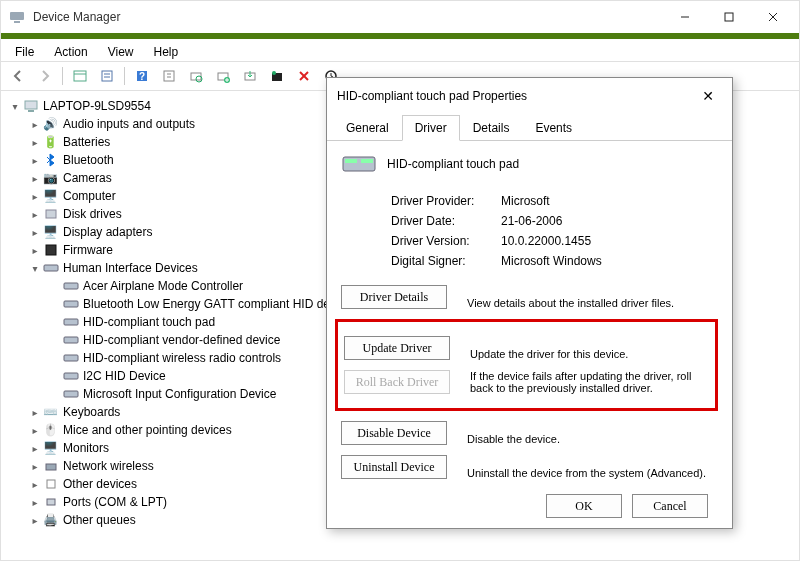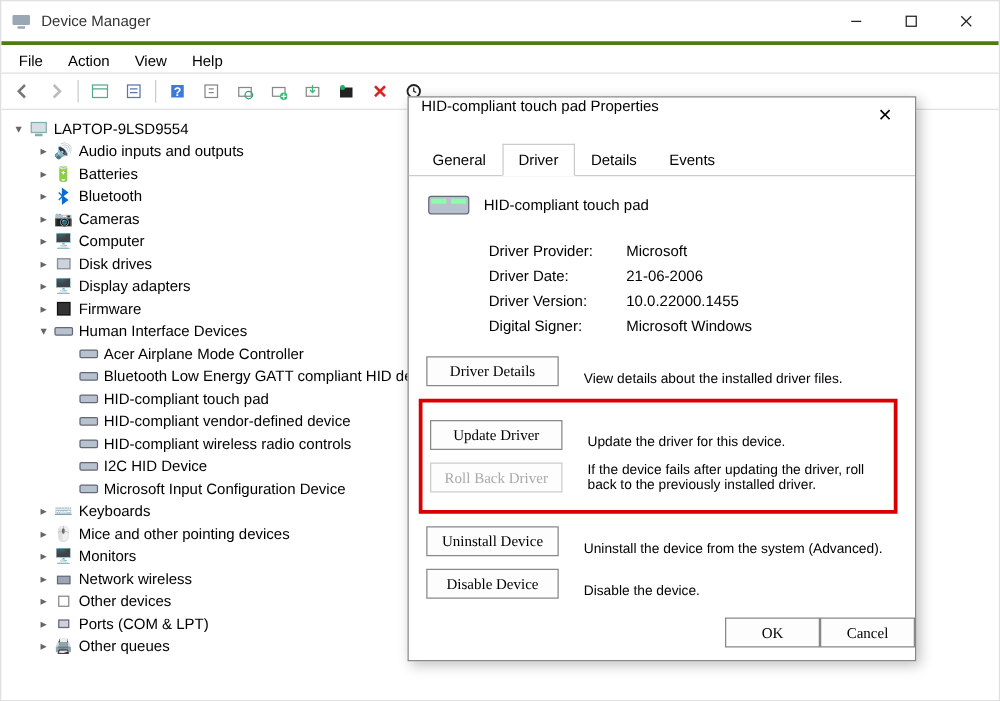--- a/index.html
+++ b/index.html
@@ -4,7 +4,7 @@
 <style>
 html,body{margin:0;padding:0;font-family:"Segoe UI",Tahoma,sans-serif;font-size:12px;background:#fff;color:#000}
 .window{width:800px;height:561px;border:1px solid #e0e0e0;position:relative;box-sizing:border-box;overflow:hidden;background:#fff}
-.titlebar{height:32px;display:flex;align-items:center;padding:0 4px 0 8px;border-bottom:3px solid #4d7c0f}
+.titlebar{height:32px;display:flex;align-items:center;padding:0 4px 0 8px;border-bottom:6px solid #4d7c0f}
 .titlebar .app-icon{width:16px;height:16px;margin-right:8px;display:flex;align-items:center;justify-content:center}
 .titlebar .title{flex:1;font-size:12px;color:#333}
 .win-btns{display:flex}

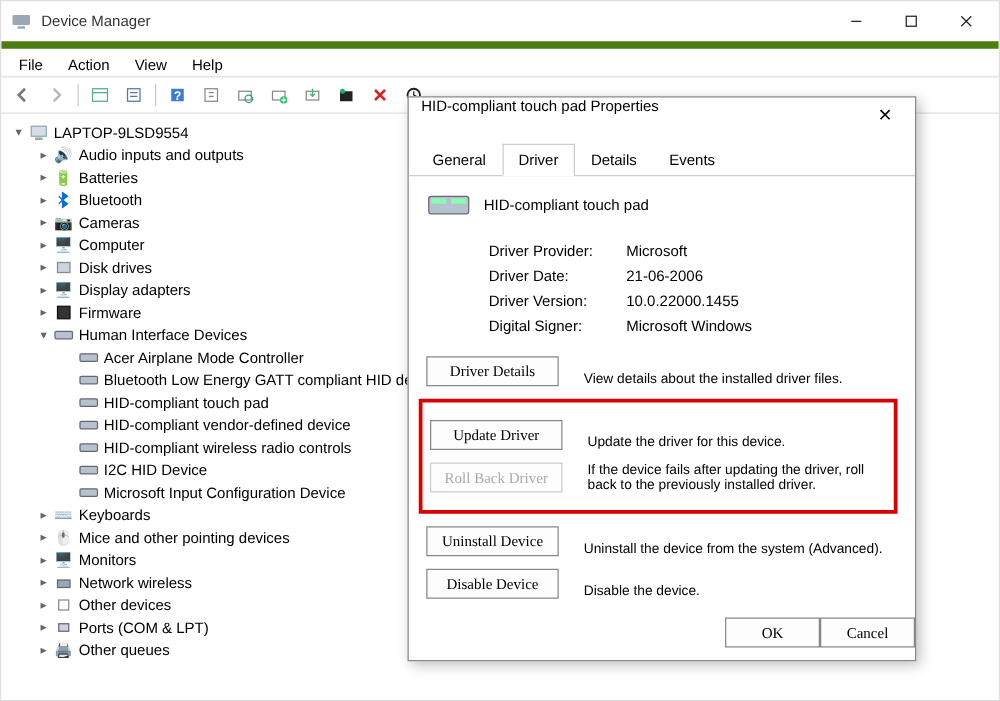--- a/index.html
+++ b/index.html
@@ -20,7 +20,7 @@
 .node .icon{width:16px;height:16px;margin-right:4px;display:flex;align-items:center;justify-content:center}
 .children{padding-left:20px}
 .dialog{position:absolute;left:325px;top:76px;width:405px;height:450px;background:#fff;border:1px solid #888;box-shadow:3px 3px 10px rgba(0,0,0,.25)}
-.dlg-title{height:36px;display:flex;padding:0 10px;font-size:12px}
+.dlg-title{height:36px;display:flex;align-items:center;padding:0 10px;font-size:12px}
 .dlg-title .t{flex:1}
 .dlg-close{width:28px;height:28px;display:flex;align-items:center;justify-content:center;cursor:pointer;font-size:14px}
 .tabs{display:flex;border-bottom:1px solid #ccc;padding:0 6px}

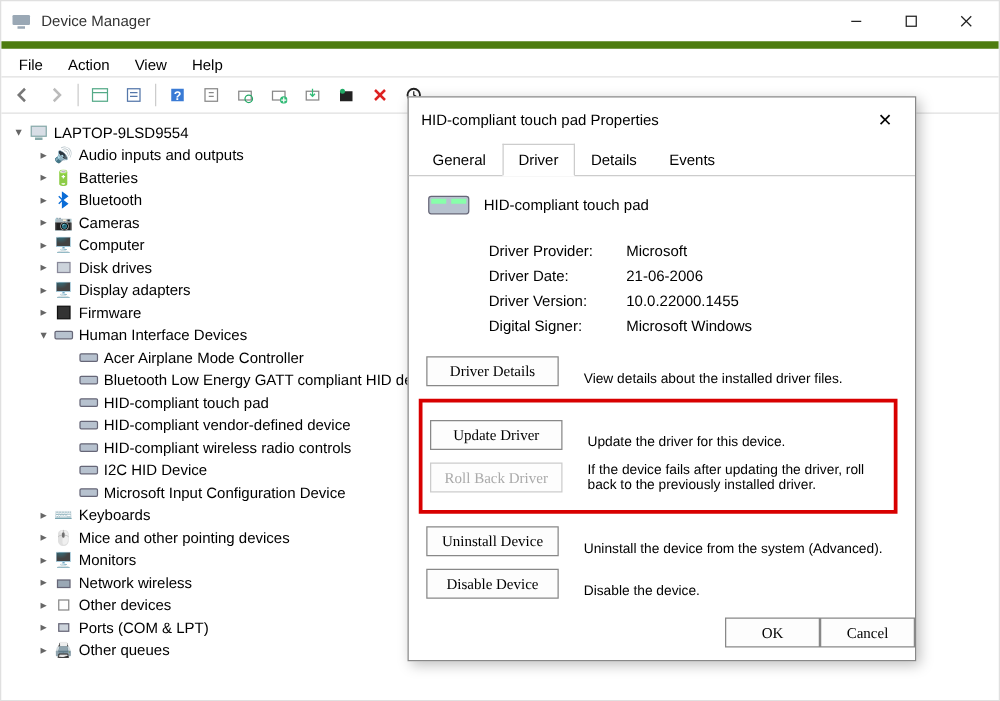--- a/index.html
+++ b/index.html
@@ -407,12 +407,12 @@
       </div>
 
       <div class="btn-row">
+        <button class="btn">Disable Device</button>
+        <span class="desc">Disable the device.</span>
+      </div>
+      <div class="btn-row">
         <button class="btn">Uninstall Device</button>
         <span class="desc">Uninstall the device from the system (Advanced).</span>
-      </div>
-      <div class="btn-row">
-        <button class="btn">Disable Device</button>
-        <span class="desc">Disable the device.</span>
       </div>
     </div>
     <div class="dlg-footer">

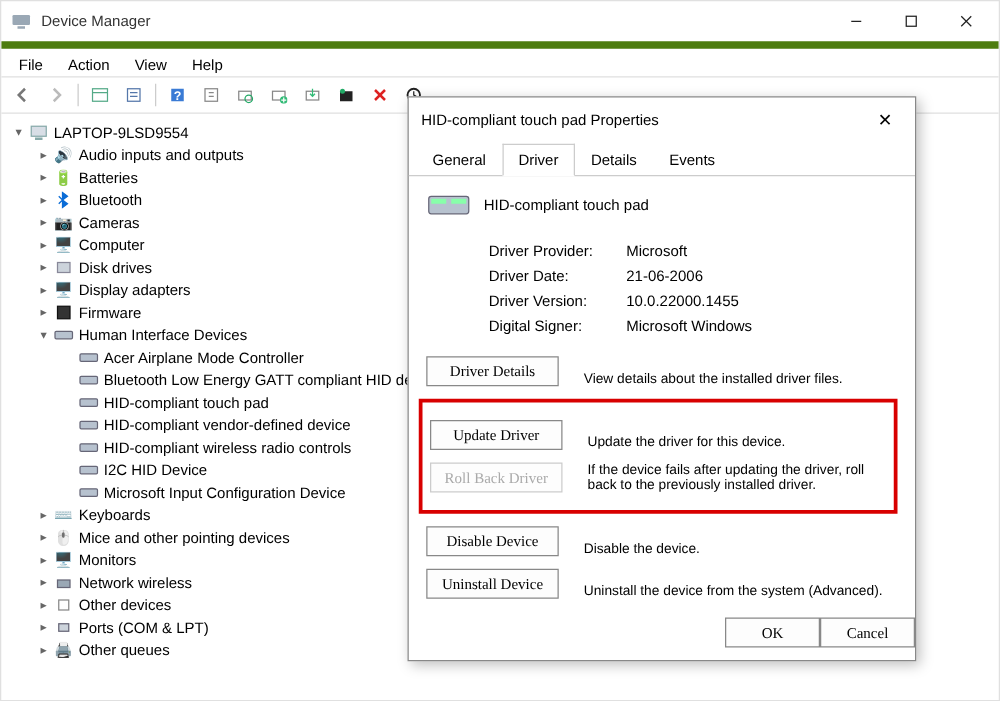--- a/index.html
+++ b/index.html
@@ -38,7 +38,7 @@
 .btn{height:24px;border:1px solid #888;background:#fdfdfd;font:12px "Segoe UI";padding:0 10px;cursor:pointer}
 .btn.disabled{color:#aaa;border-color:#ccc;cursor:default}
 .highlight-box{border:3px solid #d80000;padding:4px 6px;margin:2px 0 4px -6px}
-.dlg-footer{position:absolute;bottom:10px;right:0;display:flex;}
+.dlg-footer{position:absolute;bottom:10px;right:24px;display:flex;gap:10px}
 .dlg-footer .btn{width:76px}
 svg{display:block}
 </style>

